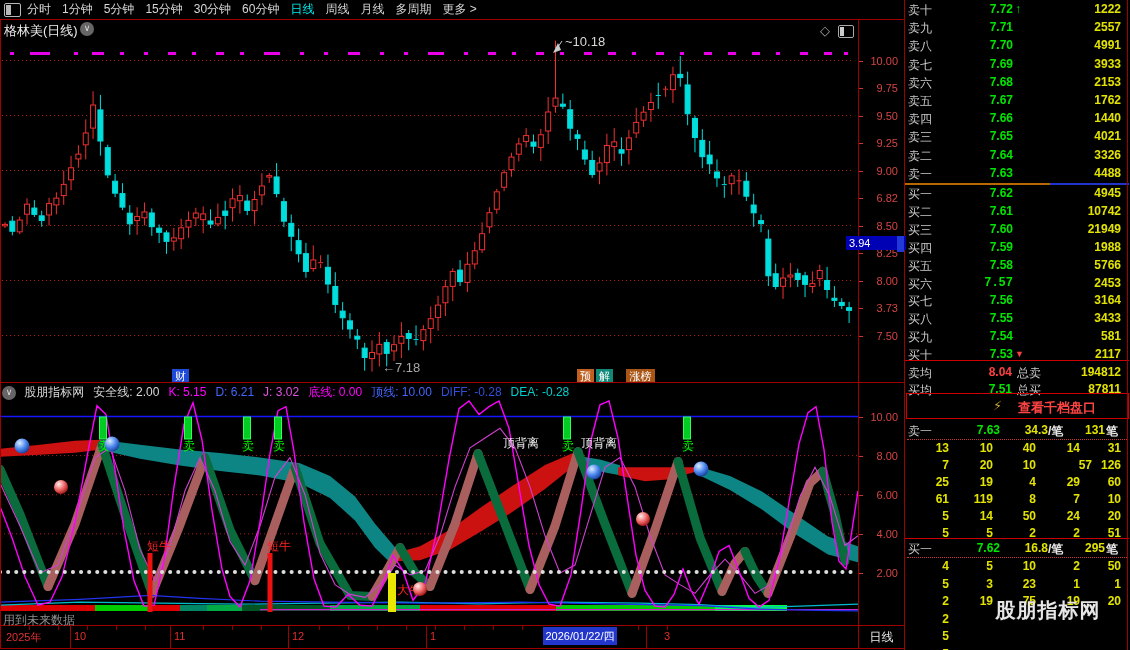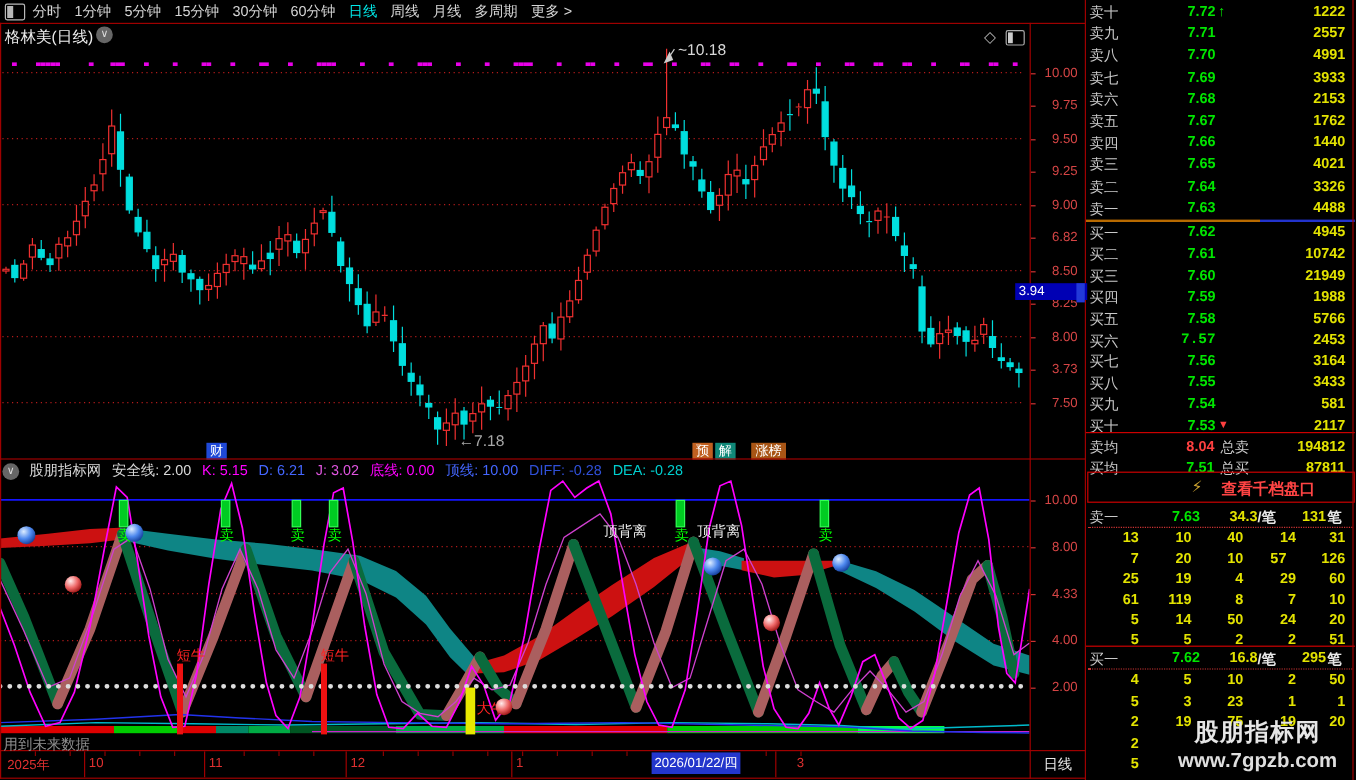--- a/index.html
+++ b/index.html
@@ -785,7 +785,7 @@
       <span class="cell yel" style="left: 2px; width: 42px; text-align: right; top: 458px;">7</span>
       <span class="cell yel" style="left: 46px; width: 42px; text-align: right; top: 458px;">20</span>
       <span class="cell yel" style="left: 89px; width: 42px; text-align: right; top: 458px;">10</span>
-      <span class="cell yel" style="left: 125px; width: 42px; text-align: right; top: 458px;">57</span>
+      <span class="cell yel" style="left: 145px; width: 42px; text-align: right; top: 458px;">57</span>
       <span class="cell yel" style="left: 174px; width: 42px; text-align: right; top: 458px;">126</span>
       <span class="cell yel" style="left: 2px; width: 42px; text-align: right; top: 475px;">25</span>
       <span class="cell yel" style="left: 46px; width: 42px; text-align: right; top: 475px;">19</span>

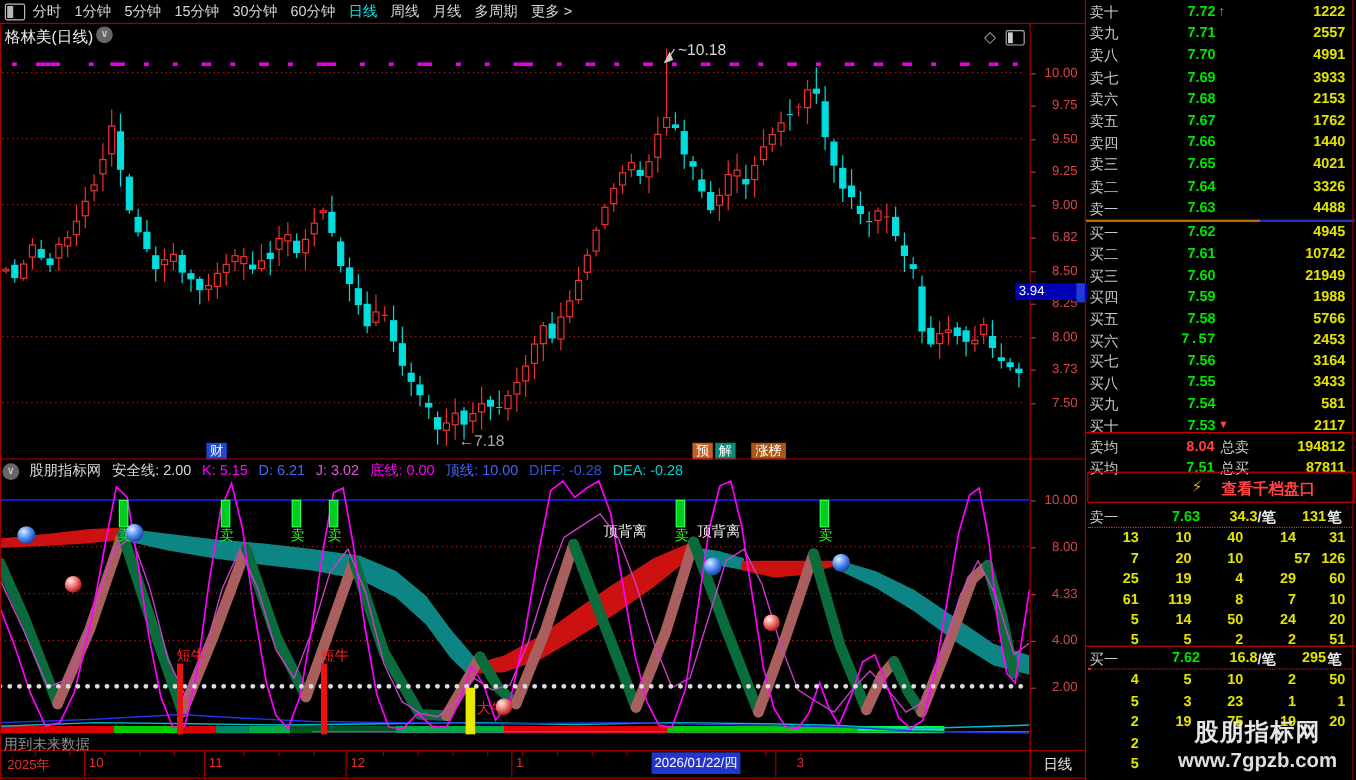--- a/index.html
+++ b/index.html
@@ -643,7 +643,7 @@
       <span class="tick" style="left: 0px; top: 34px;"></span>
       <span class="axis-label" style="top: 67px;">8.00</span>
       <span class="tick" style="left: 0px; top: 73px;"></span>
-      <span class="axis-label" style="top: 106px;">4.33</span>
+      <span class="axis-label" style="top: 106px;">6.00</span>
       <span class="tick" style="left: 0px; top: 112px;"></span>
       <span class="axis-label" style="top: 145px;">4.00</span>
       <span class="tick" style="left: 0px; top: 151px;"></span>

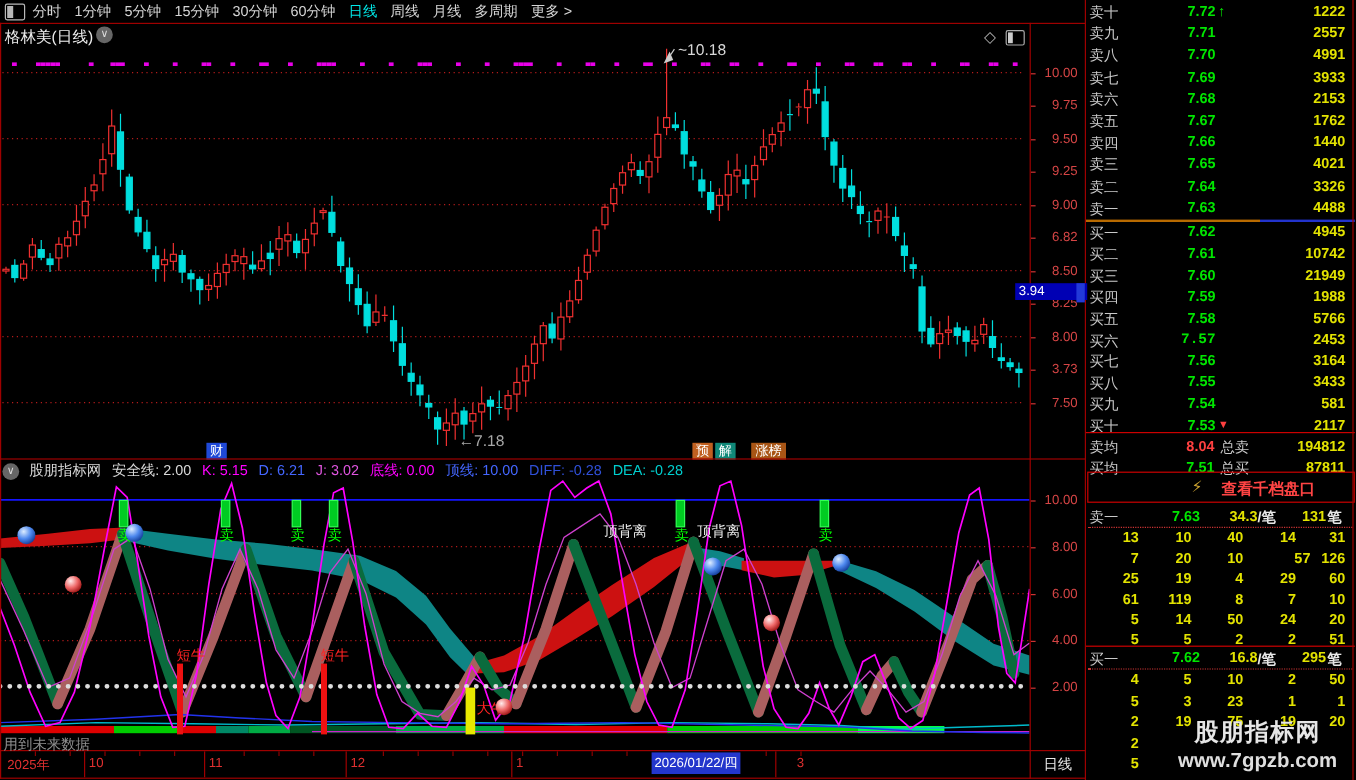--- a/index.html
+++ b/index.html
@@ -847,7 +847,6 @@
 
   <div id="watermark">
     <div id="wm1">股朋指标网</div>
-    <div id="wm2">www.7gpzb.com</div>
   </div>
 </div>
 

